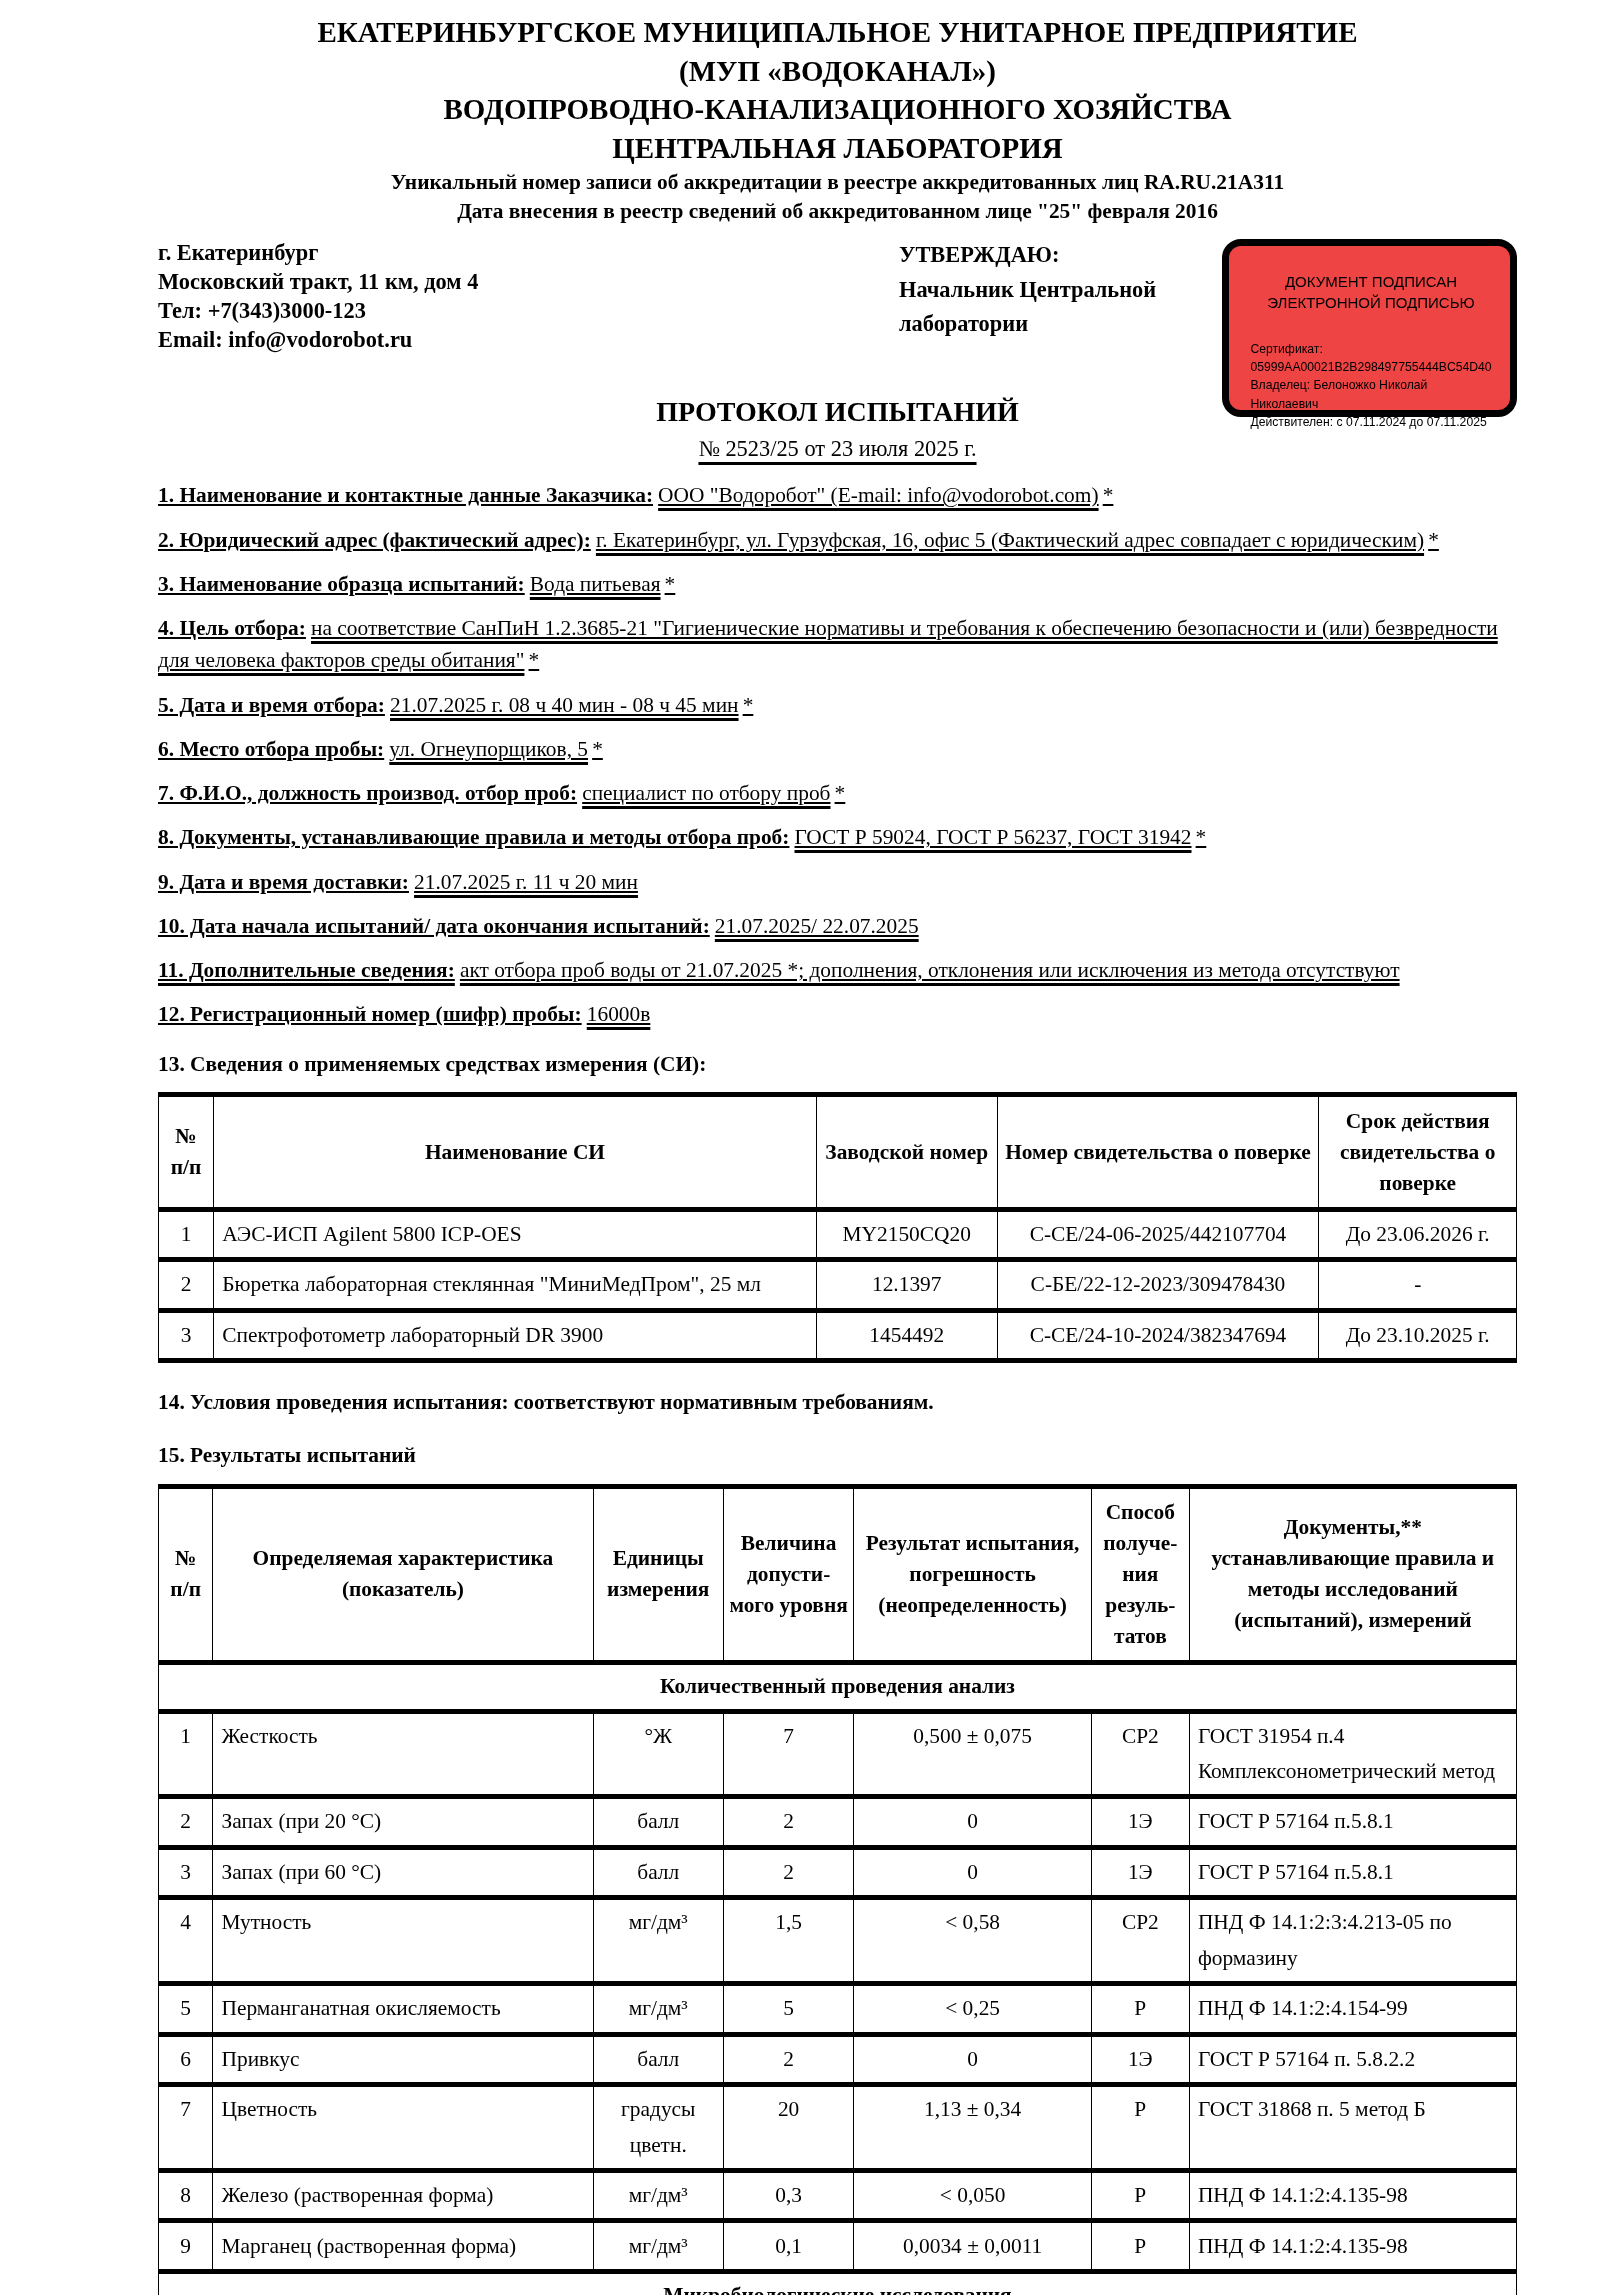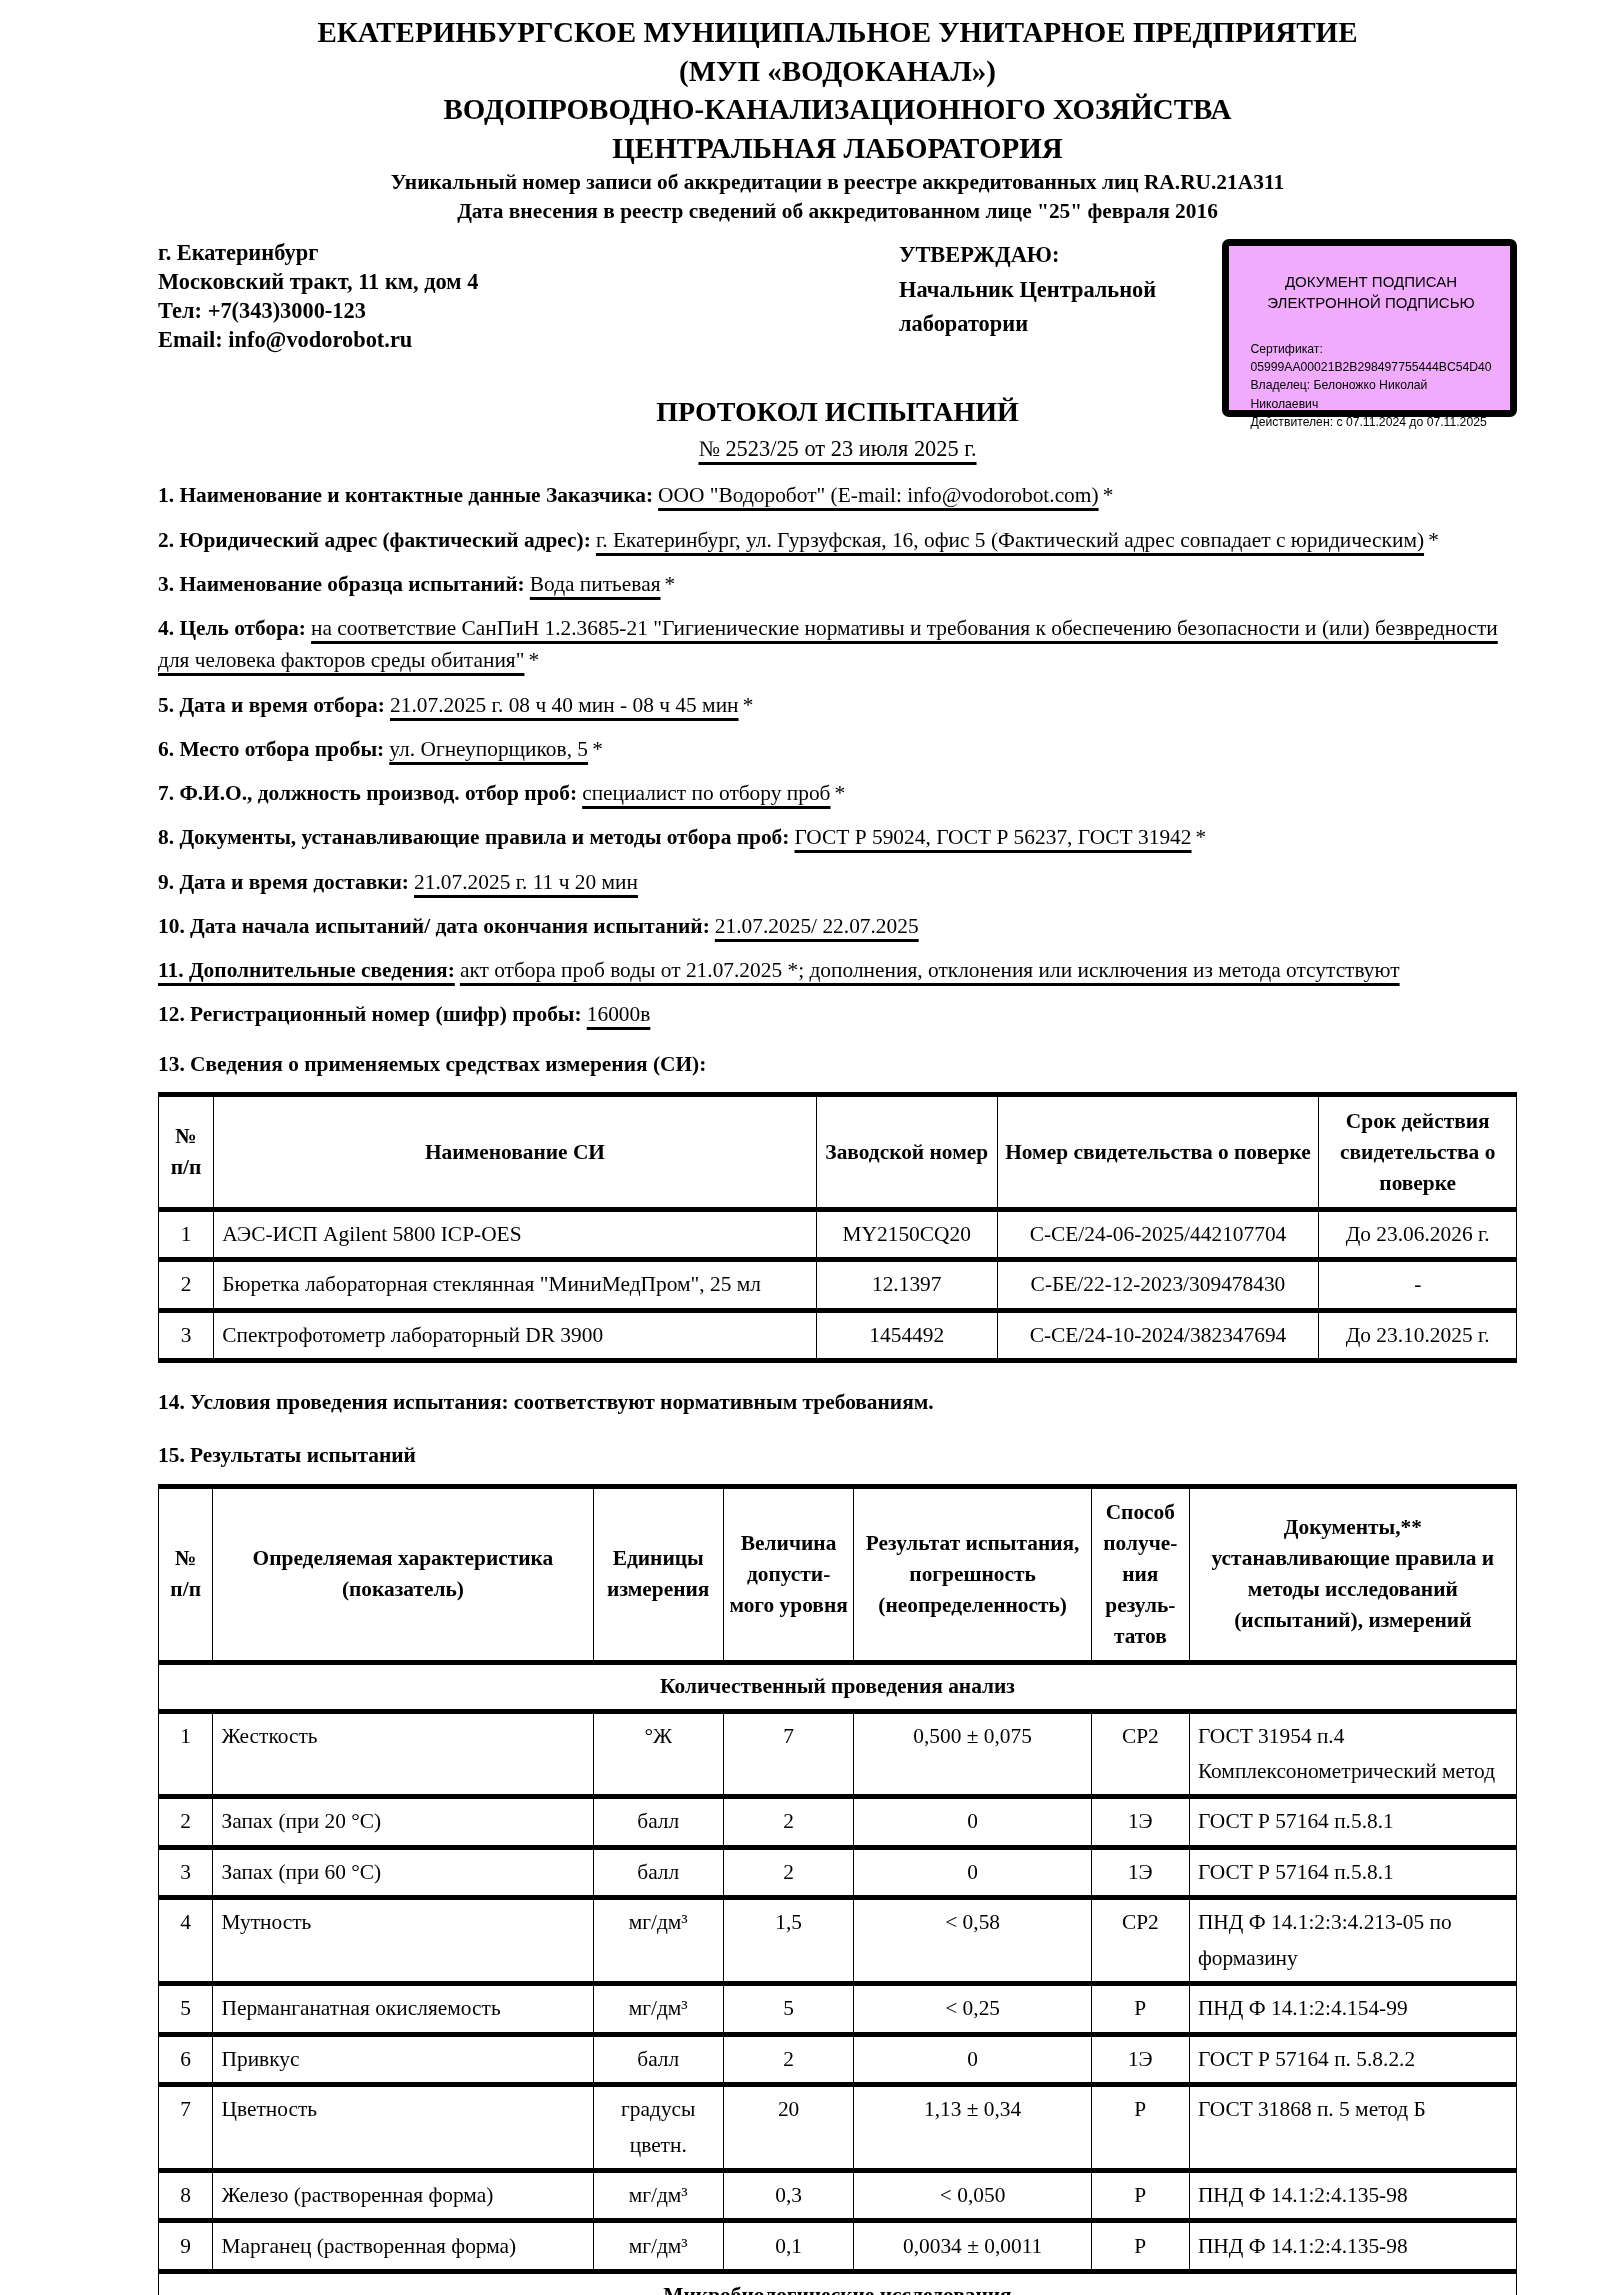--- a/index.html
+++ b/index.html
@@ -26,10 +26,10 @@
   .stamp {
     position: absolute; right: 0; top: 1px;
     width: 295px; height: 178px;
-    border: 7.1px solid #000; border-radius: 7px;
+    border: 7.1px solid #000; border-radius: 19px;
     font-family: "Liberation Sans", sans-serif;
     padding: 25.5px 18.4px 12.2px 21.4px;
-    background: #f0abfc;
+    background: #ef4444;
   }
   .stamp-title { text-align: center; font-size: 15px; line-height: 1.4; color: #000; }
   .stamp-details { margin-top: 26.5px; font-size: 12.2px; line-height: 1.5; }

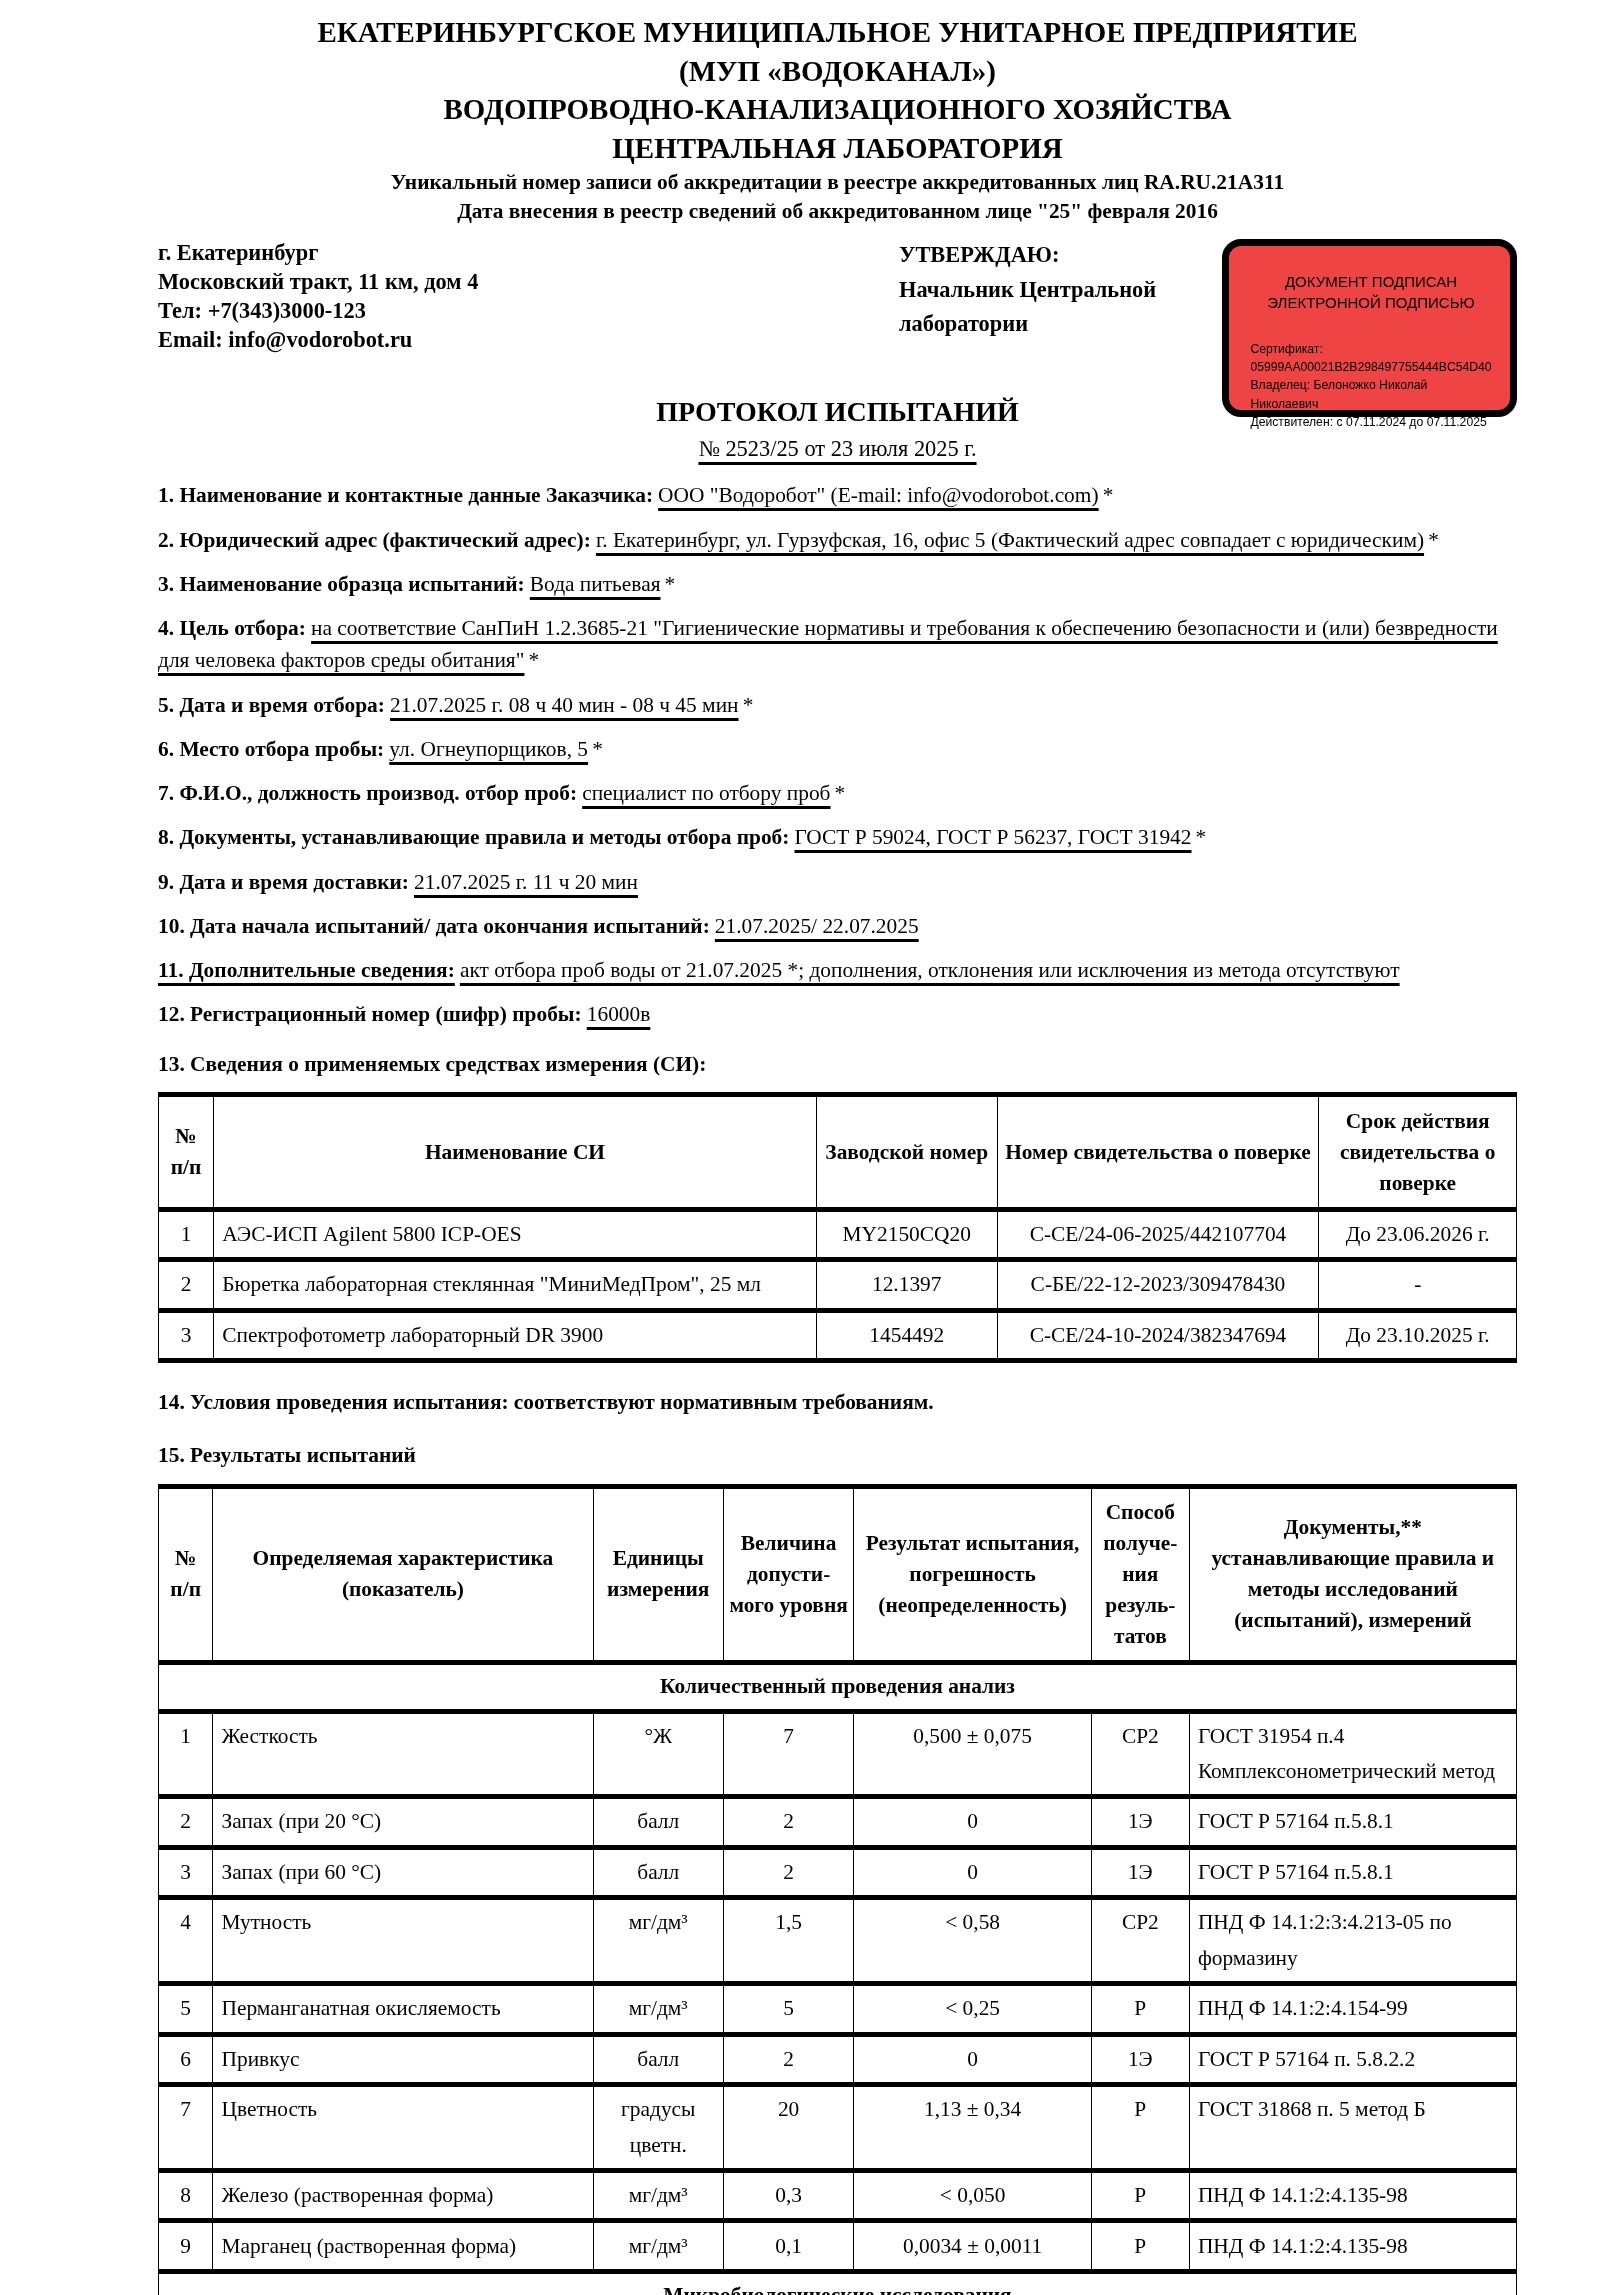--- a/index.html
+++ b/index.html
@@ -40,7 +40,7 @@
   .u { text-decoration: underline; text-decoration-thickness: 2.5px; text-underline-offset: 5.6px; }
 
   
-  .item { margin: 0 0 11.7px 0; line-height: 1.52; }
+  .item { margin: 0 0 11.7px 0; line-height: 1.52; text-decoration: underline; }
   .item-label { font-weight: bold; }
   .item-value { text-decoration: underline; text-decoration-thickness: 2.5px; text-underline-offset: 5.6px; margin-left: 5.1px; }
   .item-suffix { margin-left: 4.1px; }

